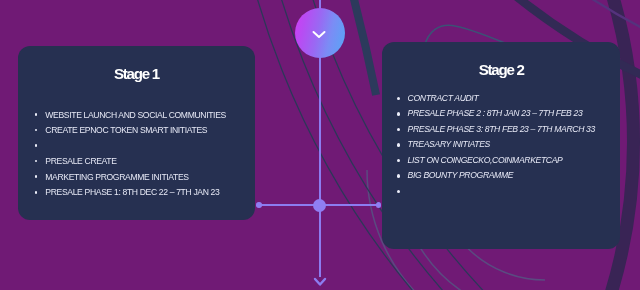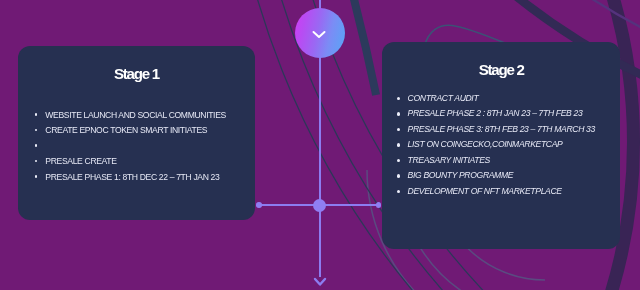--- a/index.html
+++ b/index.html
@@ -89,8 +89,8 @@
       <li><span class="bullet"></span><span>CONTRACT AUDIT</span></li>
       <li><span class="bullet"></span><span>PRESALE PHASE 2 : 8TH JAN 23 – 7TH FEB 23</span></li>
       <li><span class="bullet"></span><span>PRESALE PHASE 3: 8TH FEB 23 – 7TH MARCH 33</span></li>
+      <li><span class="bullet"></span><span>TREASARY INITIATES</span></li>
       <li><span class="bullet"></span><span>LIST ON COINGECKO,COINMARKETCAP</span></li>
-      <li><span class="bullet"></span><span>TREASARY INITIATES</span></li>
       <li><span class="bullet"></span><span>BIG BOUNTY PROGRAMME</span></li>
       <li><span class="bullet"></span><span>DEVELOPMENT OF NFT MARKETPLACE</span></li>
     </ul>

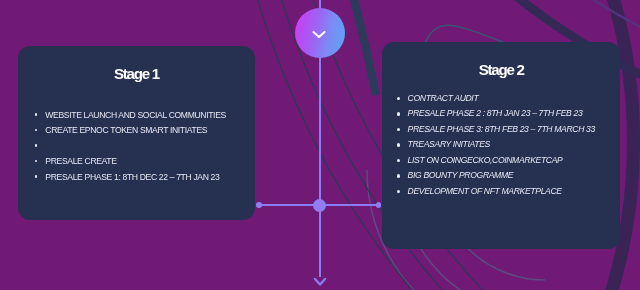--- a/index.html
+++ b/index.html
@@ -80,6 +80,7 @@
       <li><span class="bullet"></span><span>CREATE EPNOC TOKEN SMART INITIATES</span></li>
       <li><span class="bullet"></span></li>
       <li><span class="bullet"></span><span>PRESALE CREATE</span></li>
+      <li><span class="bullet"></span><span>MARKETING PROGRAMME INITIATES</span></li>
       <li><span class="bullet"></span><span>PRESALE PHASE 1: 8TH DEC 22 – 7TH JAN 23</span></li>
     </ul>
 

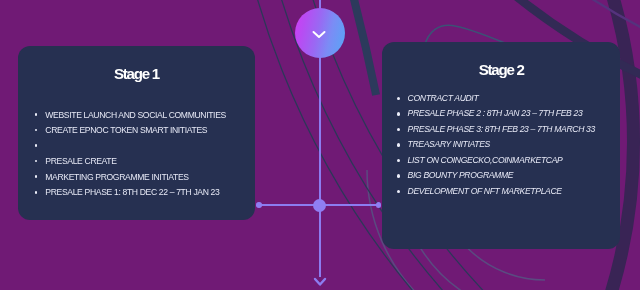--- a/index.html
+++ b/index.html
@@ -93,7 +93,7 @@
       <li><span class="bullet"></span><span>TREASARY INITIATES</span></li>
       <li><span class="bullet"></span><span>LIST ON COINGECKO,COINMARKETCAP</span></li>
       <li><span class="bullet"></span><span>BIG BOUNTY PROGRAMME</span></li>
-      <li><span class="bullet"></span><span>DEVELOPMENT OF NFT MARKETPLACE</span></li>
+      <li><span class="bullet"></span></li>
     </ul>
 
   <div class="tl" id="vline"></div>

